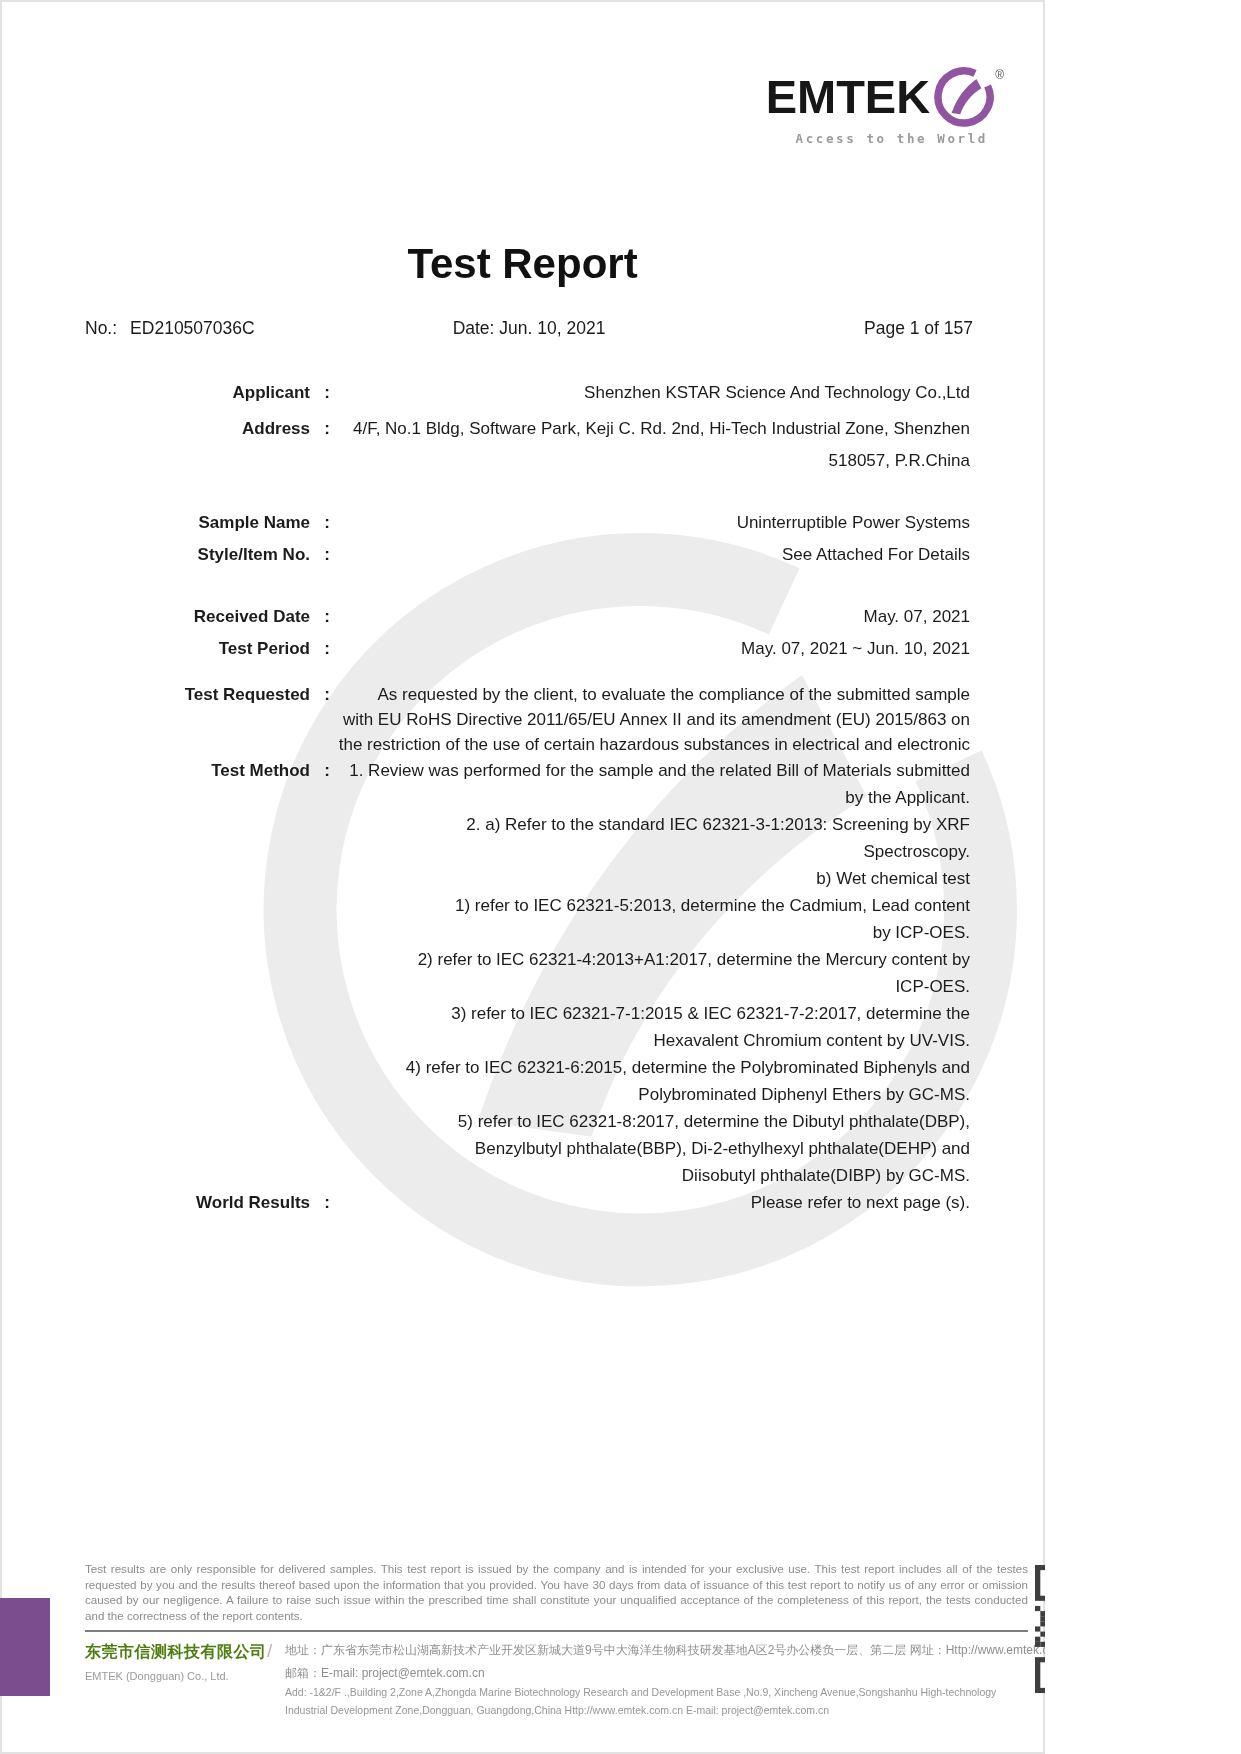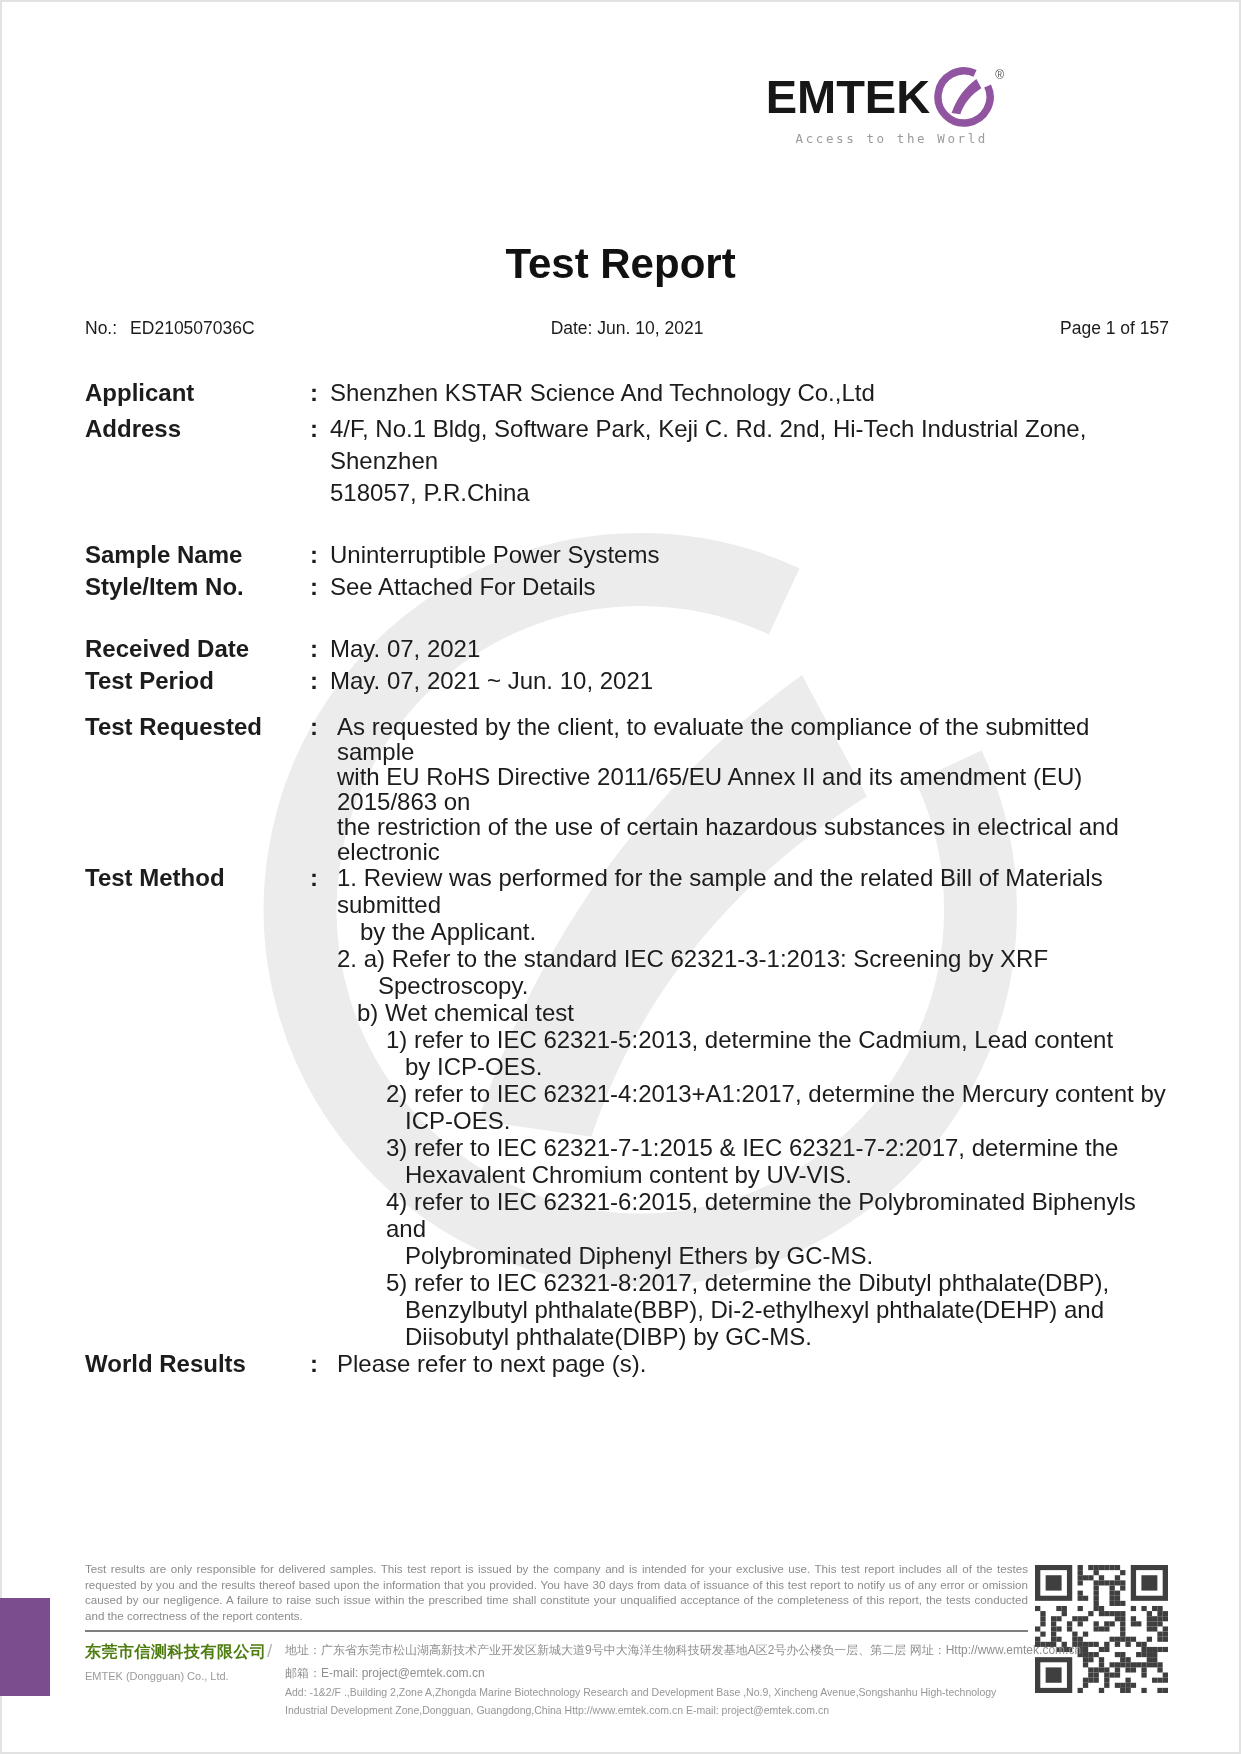--- a/index.html
+++ b/index.html
@@ -6,7 +6,7 @@
   html, body { background: #ffffff; }
   .page {
     position: relative;
-    width: 1241px;
+    width: 1045px;
     height: 1754px;
     background: #ffffff;
     font-family: "Liberation Sans", sans-serif;

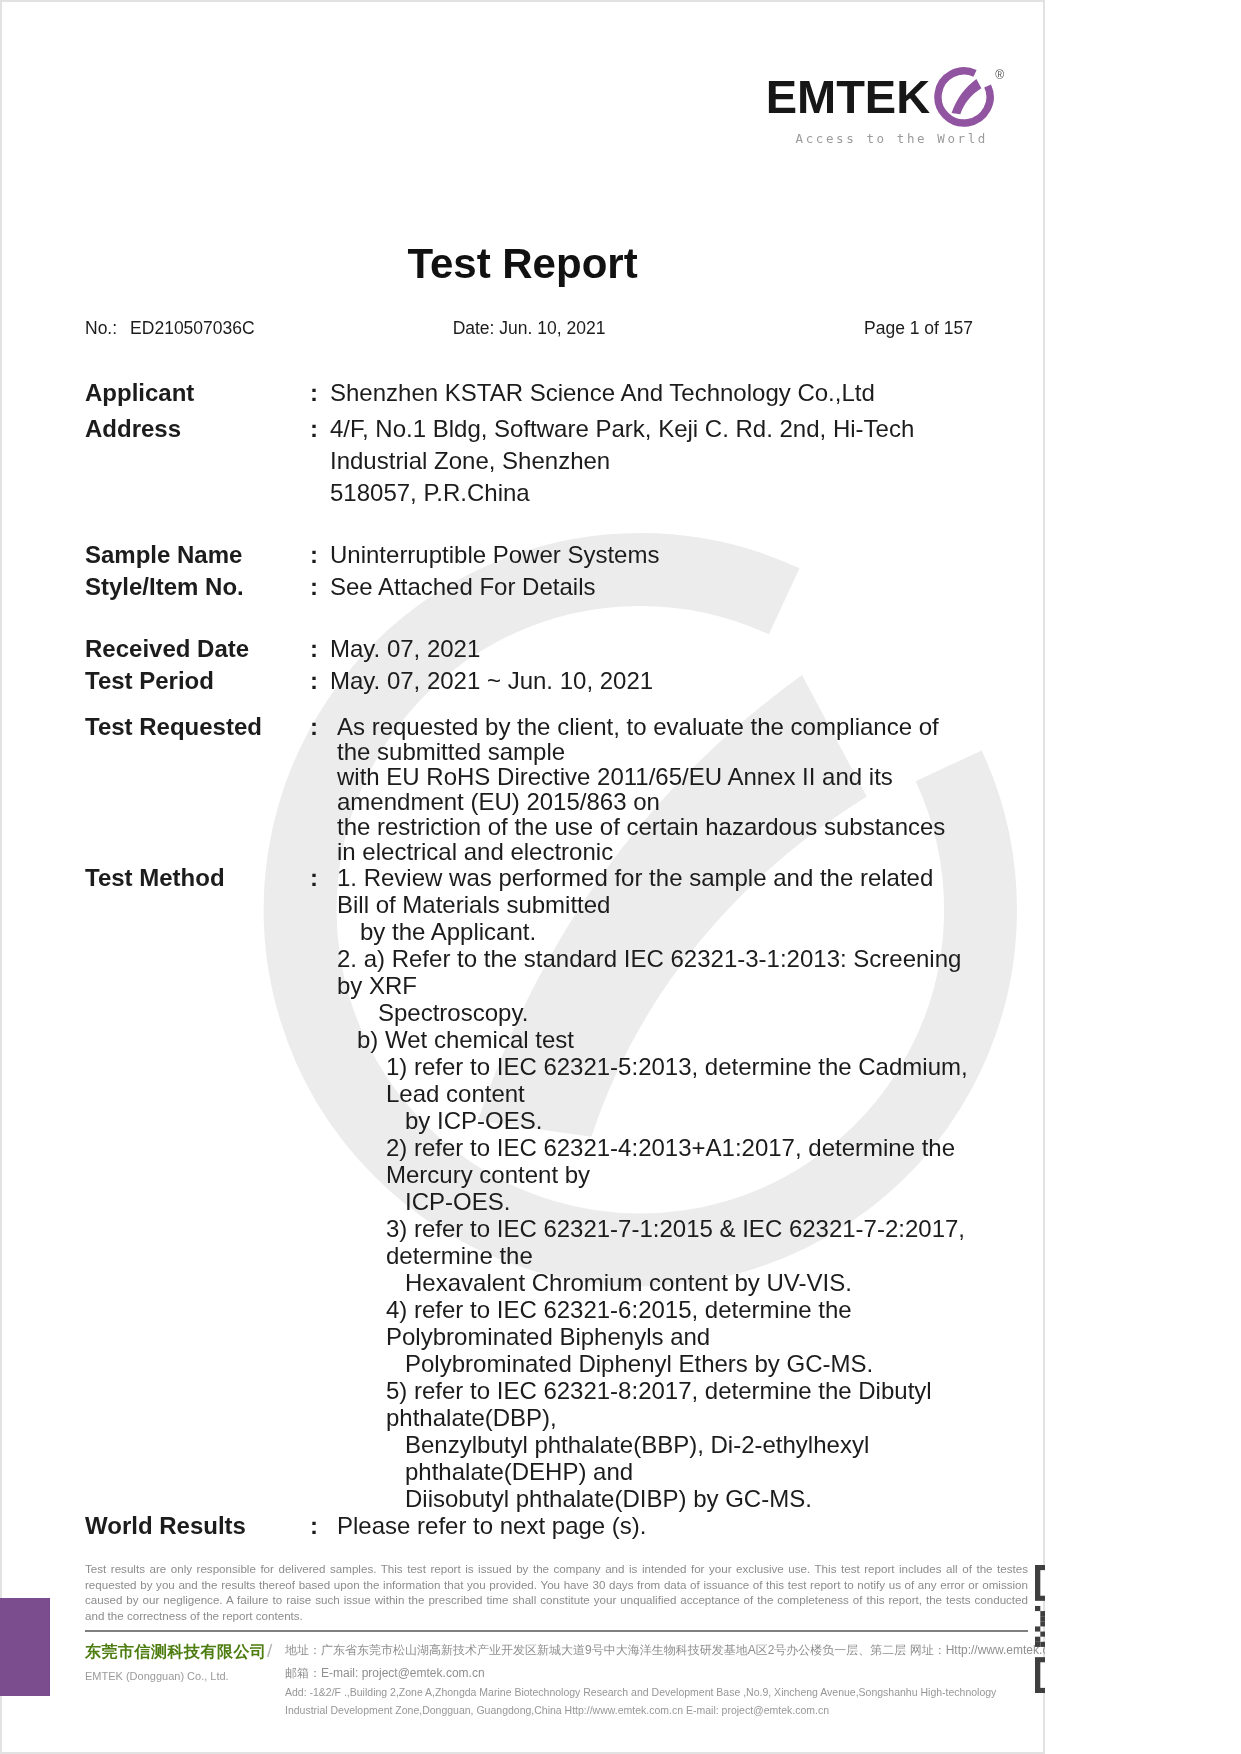--- a/index.html
+++ b/index.html
@@ -40,7 +40,7 @@
   .tagline {
     margin-top: 3px; text-align: right; padding-right: 16px;
     font-family: "DejaVu Sans Mono", monospace;
-    font-size: 12.5px; letter-spacing: 2.6px; color: #9b9b9b;
+    font-size: 12.5px; letter-spacing: 2.6px; color: #9b9b9b; font-weight: bold;
   }
 
   

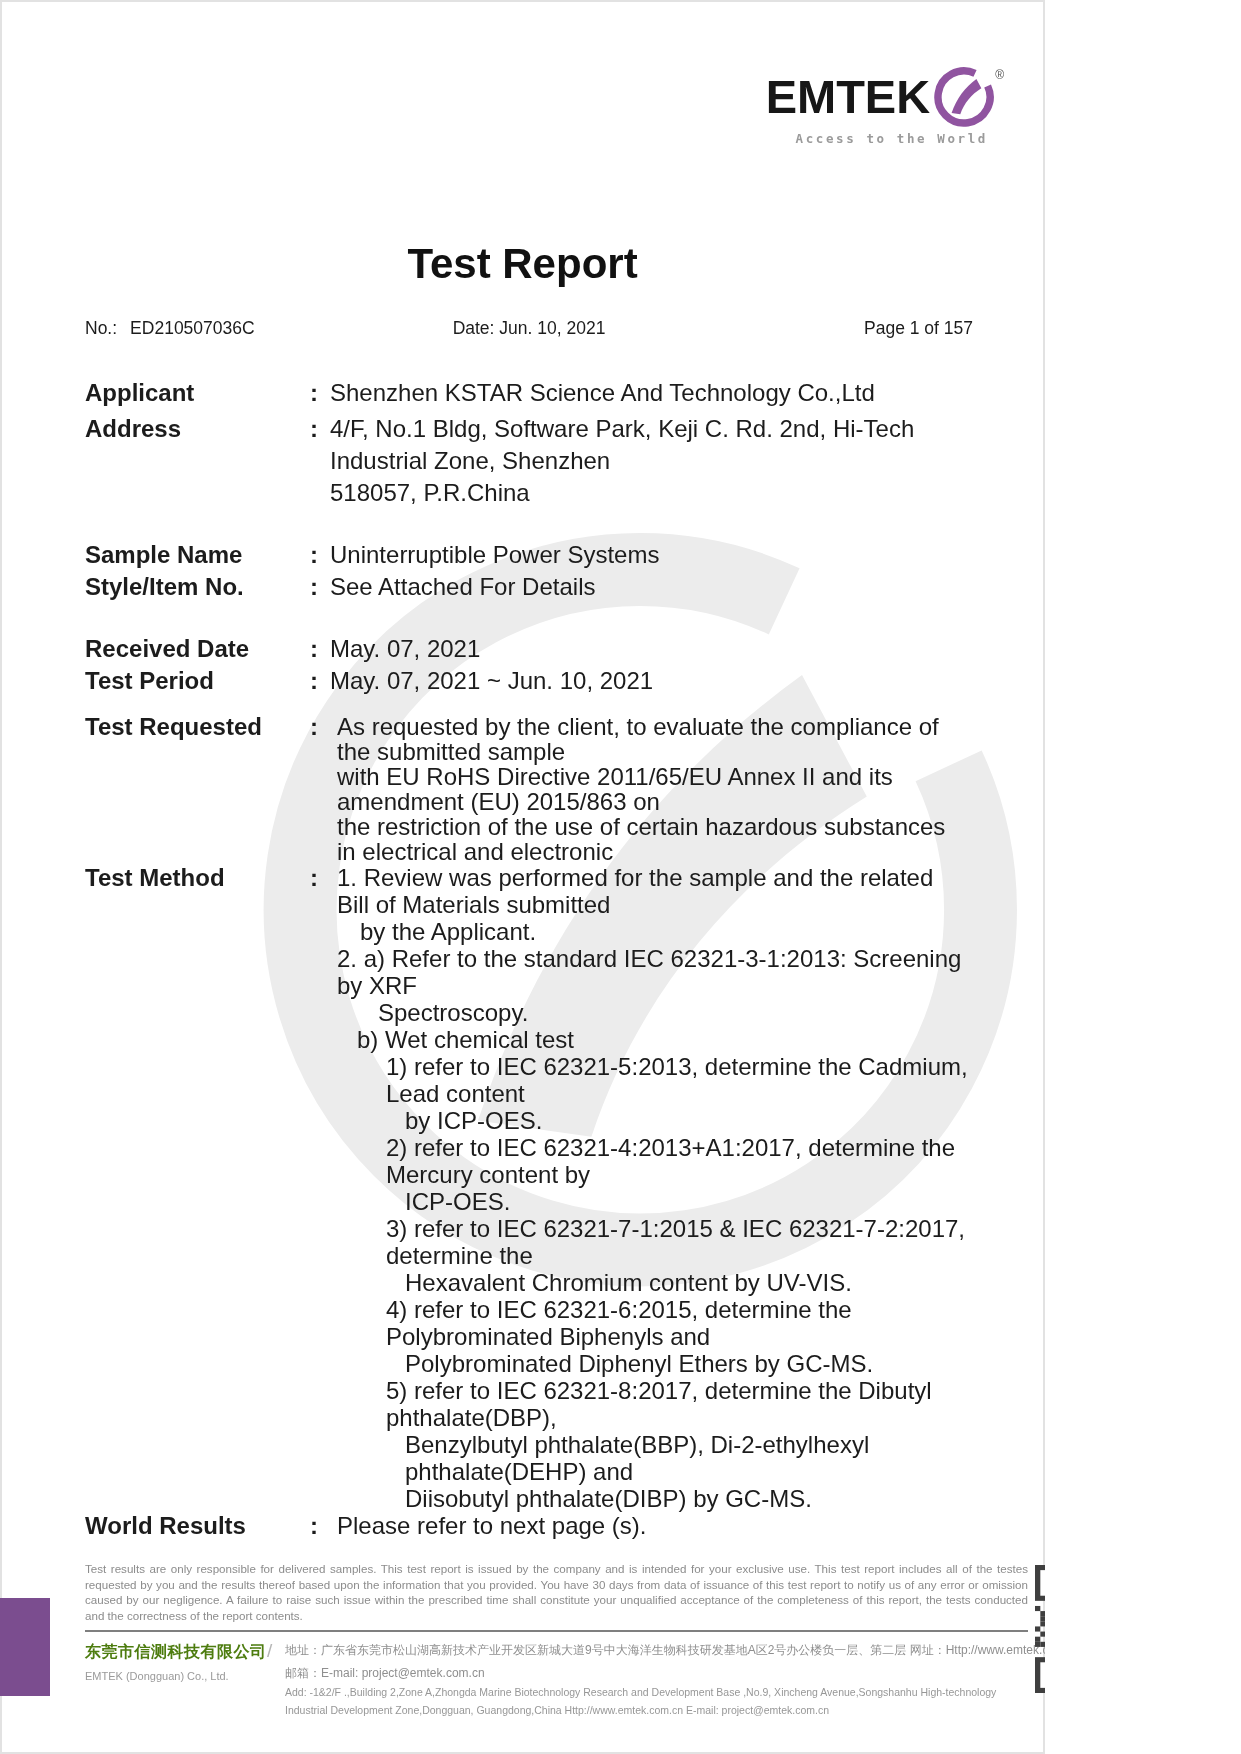--- a/index.html
+++ b/index.html
@@ -58,7 +58,7 @@
   .meta-right { text-align: right; }
 
   
-  .fields { position: absolute; top: 377px; left: 85px; right: 75px; font-size: 24px; }
+  .fields { position: absolute; top: 377px; left: 85px; right: 75px; font-size: 17px; text-align: right; }
   .row { display: flex; align-items: flex-start; }
   .label { width: 225px; flex: none; font-weight: bold; }
   .colon { width: 20px; flex: none; font-weight: bold; }

